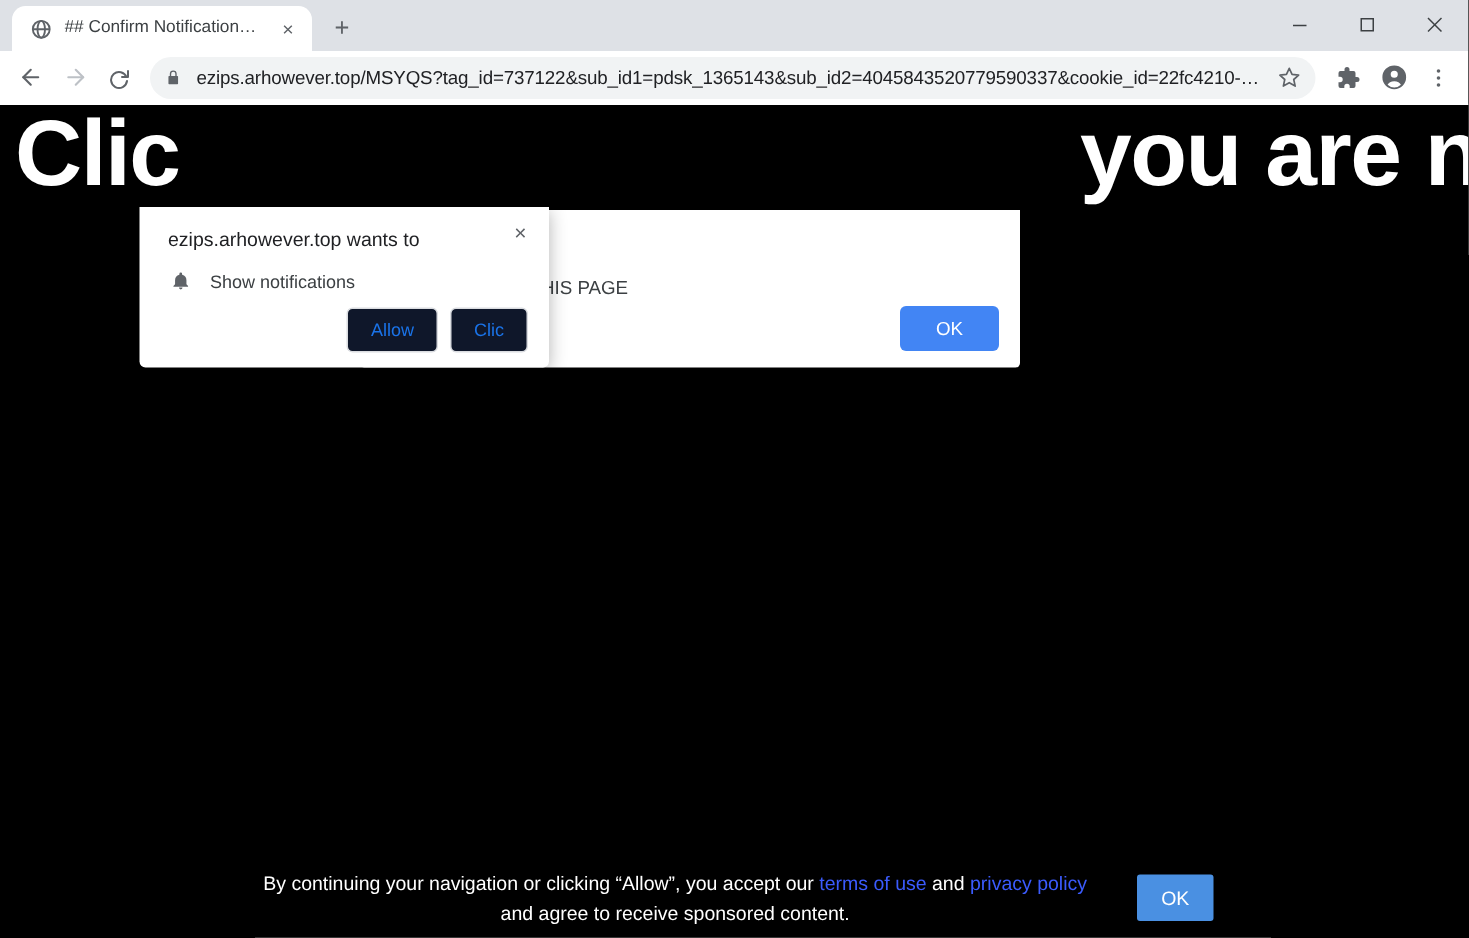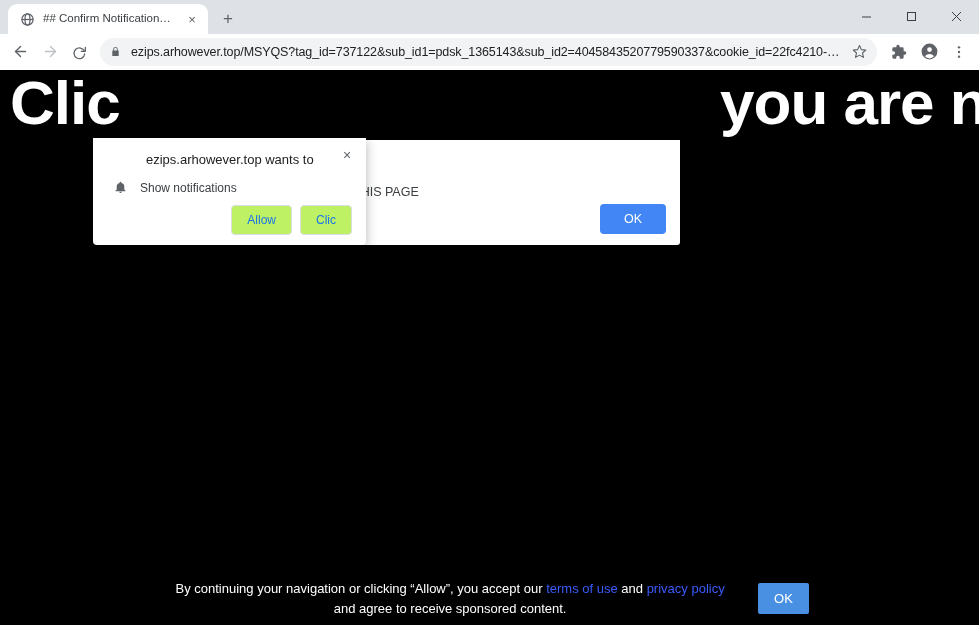--- a/index.html
+++ b/index.html
@@ -286,7 +286,6 @@
     margin-bottom: 12px;
     padding-right: 22px;
     white-space: nowrap;
-    margin-left: 34px;
   }
 
   .perm-option {

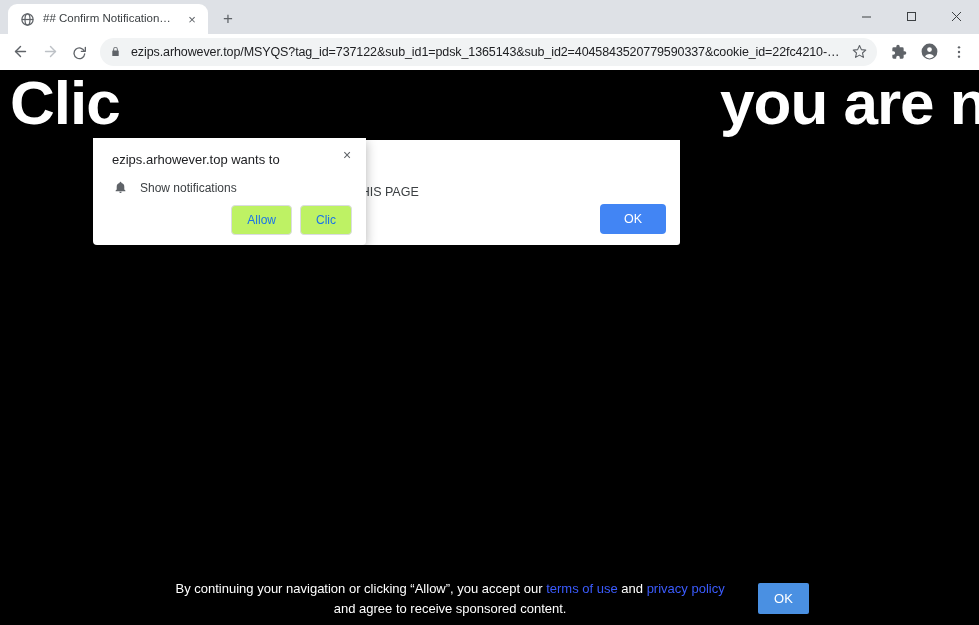--- a/index.html
+++ b/index.html
@@ -315,7 +315,7 @@
   }
 
   .perm-btn {
-    background: #bef264;
+    background: #0f172a;
     color: #1a73e8;
     border: 1px solid #dadce0;
     border-radius: 4px;

